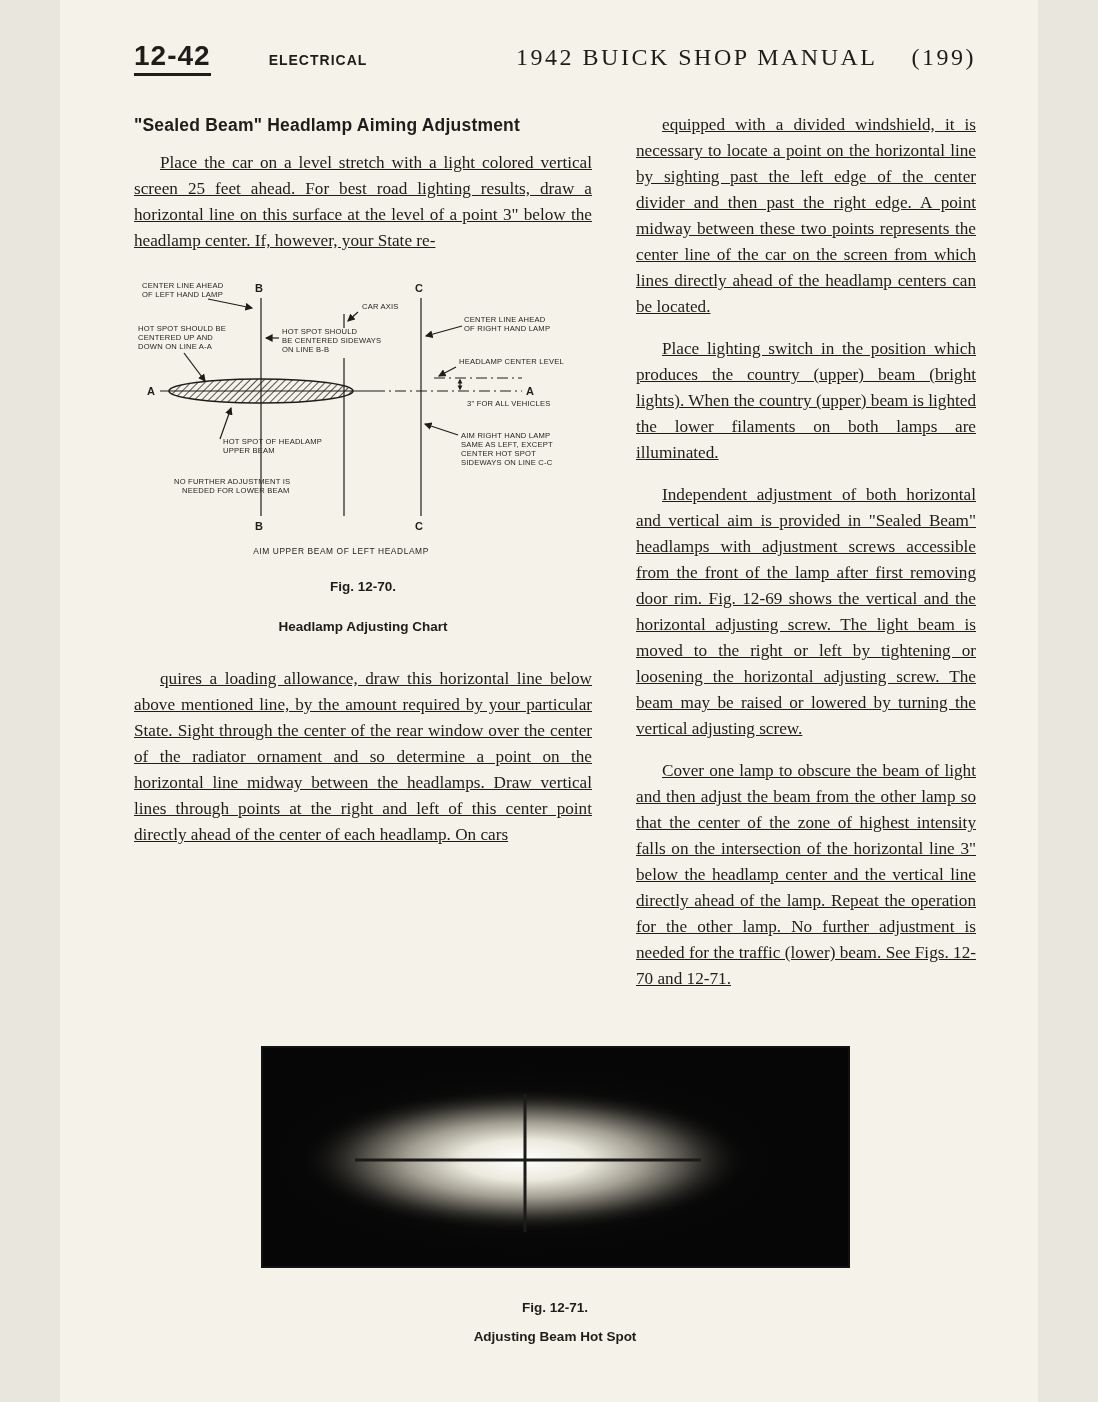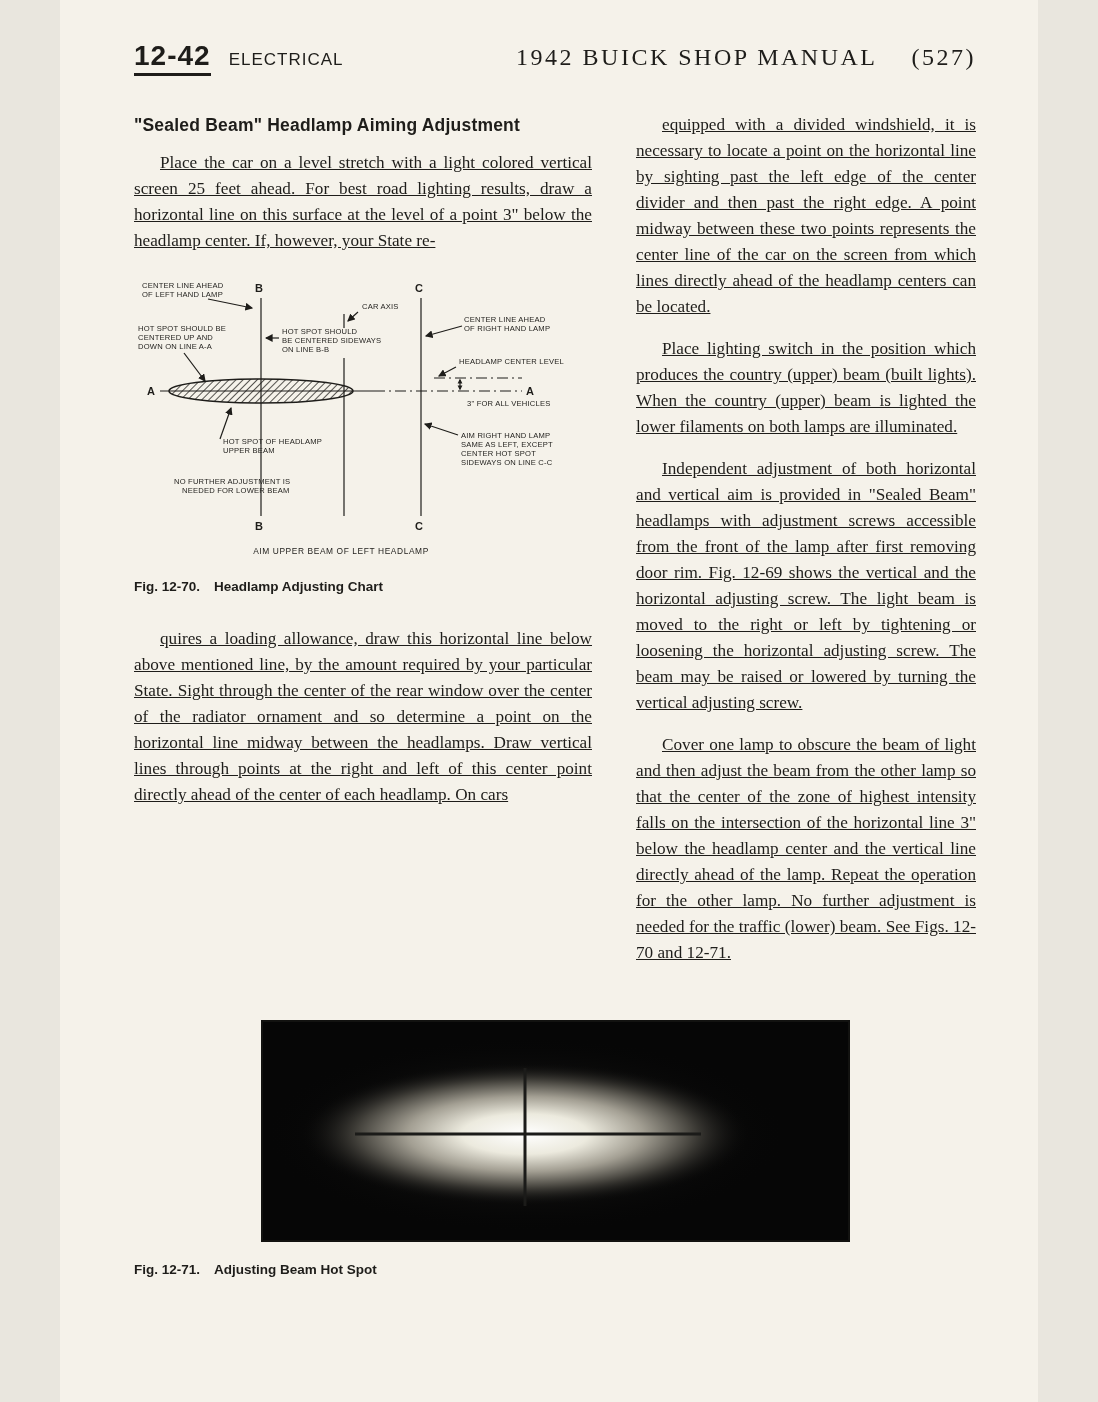--- a/index.html
+++ b/index.html
@@ -20,8 +20,8 @@
     border-bottom: 3px solid #1e1d1a; padding-bottom: 3px;
   }
   .section-name {
-    font-family: "Liberation Sans", sans-serif; font-weight: normal;
-    font-size: 17px; letter-spacing: 1px;
+    font-family: "Liberation Sans", sans-serif; font-weight: bold;
+    font-size: 14px; letter-spacing: 1px; margin-left: 40px;
   }
   .header-right { display: flex; gap: 34px; font-size: 24px; letter-spacing: 2.5px; }
 

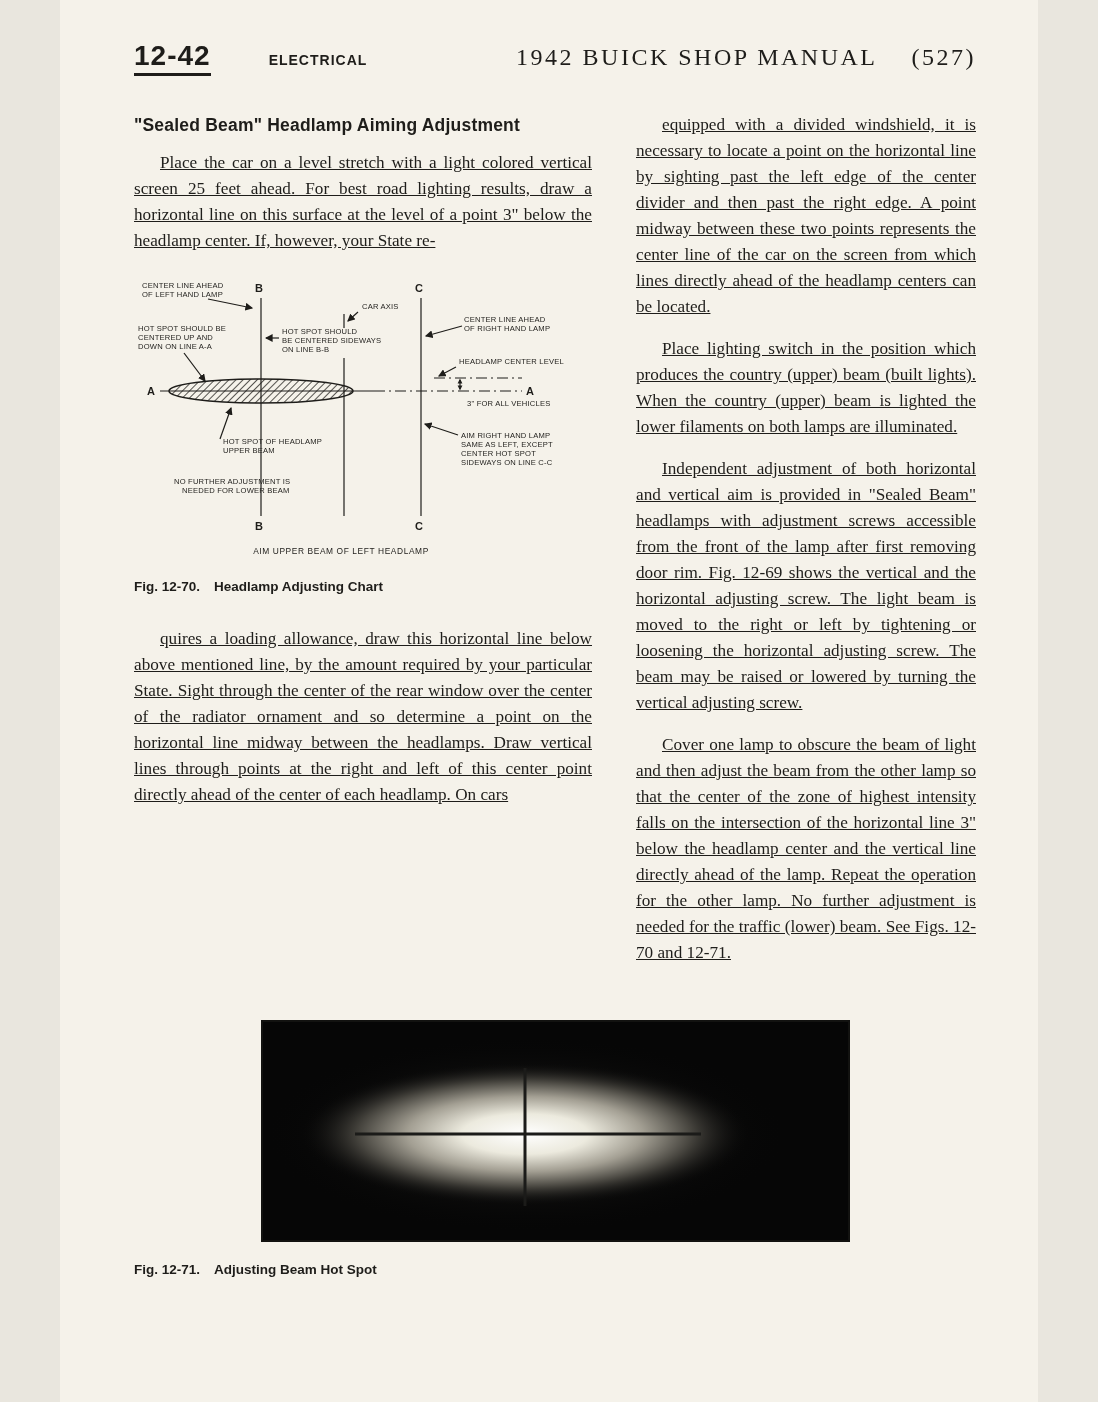--- a/index.html
+++ b/index.html
@@ -61,7 +61,7 @@
     </div>
     <div class="header-right">
       <span>1942 BUICK SHOP MANUAL</span>
-      <span>(527)</span>
+      <span>(199)</span>
     </div>
   </div>
 

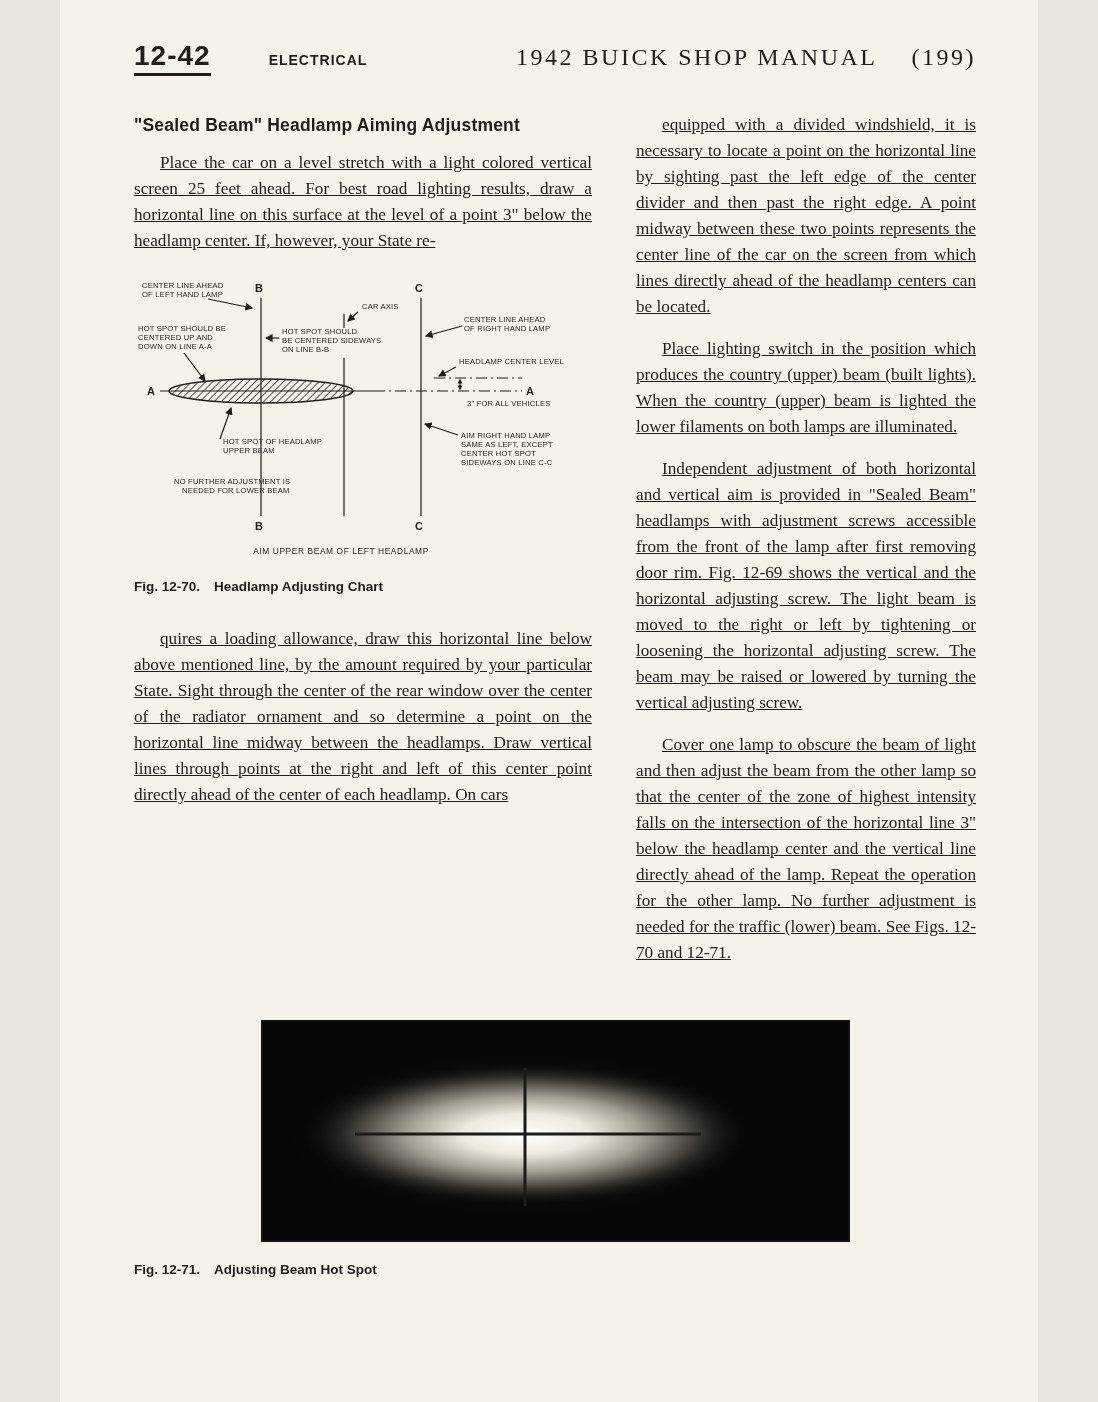--- a/index.html
+++ b/index.html
@@ -160,7 +160,7 @@
 
     <div class="col">
       <p>equipped with a divided windshield, it is necessary to locate a point on the horizontal line by sighting past the left edge of the center divider and then past the right edge. A point midway between these two points represents the center line of the car on the screen from which lines directly ahead of the headlamp centers can be located.</p>
-      <p>Place lighting switch in the position which produces the country (upper) beam (built lights). When the country (upper) beam is lighted the lower filaments on both lamps are illuminated.</p>
+      <p>Place lighting switch in the position which produces the country (upper) beam (bright lights). When the country (upper) beam is lighted the lower filaments on both lamps are illuminated.</p>
       <p>Independent adjustment of both horizontal and vertical aim is provided in "Sealed Beam" headlamps with adjustment screws accessible from the front of the lamp after first removing door rim. Fig. 12-69 shows the vertical and the horizontal adjusting screw. The light beam is moved to the right or left by tightening or loosening the horizontal adjusting screw. The beam may be raised or lowered by turning the vertical adjusting screw.</p>
       <p>Cover one lamp to obscure the beam of light and then adjust the beam from the other lamp so that the center of the zone of highest intensity falls on the intersection of the horizontal line 3" below the headlamp center and the vertical line directly ahead of the lamp. Repeat the operation for the other lamp. No further adjustment is needed for the traffic (lower) beam. See Figs. 12-70 and 12-71.</p>
     </div>

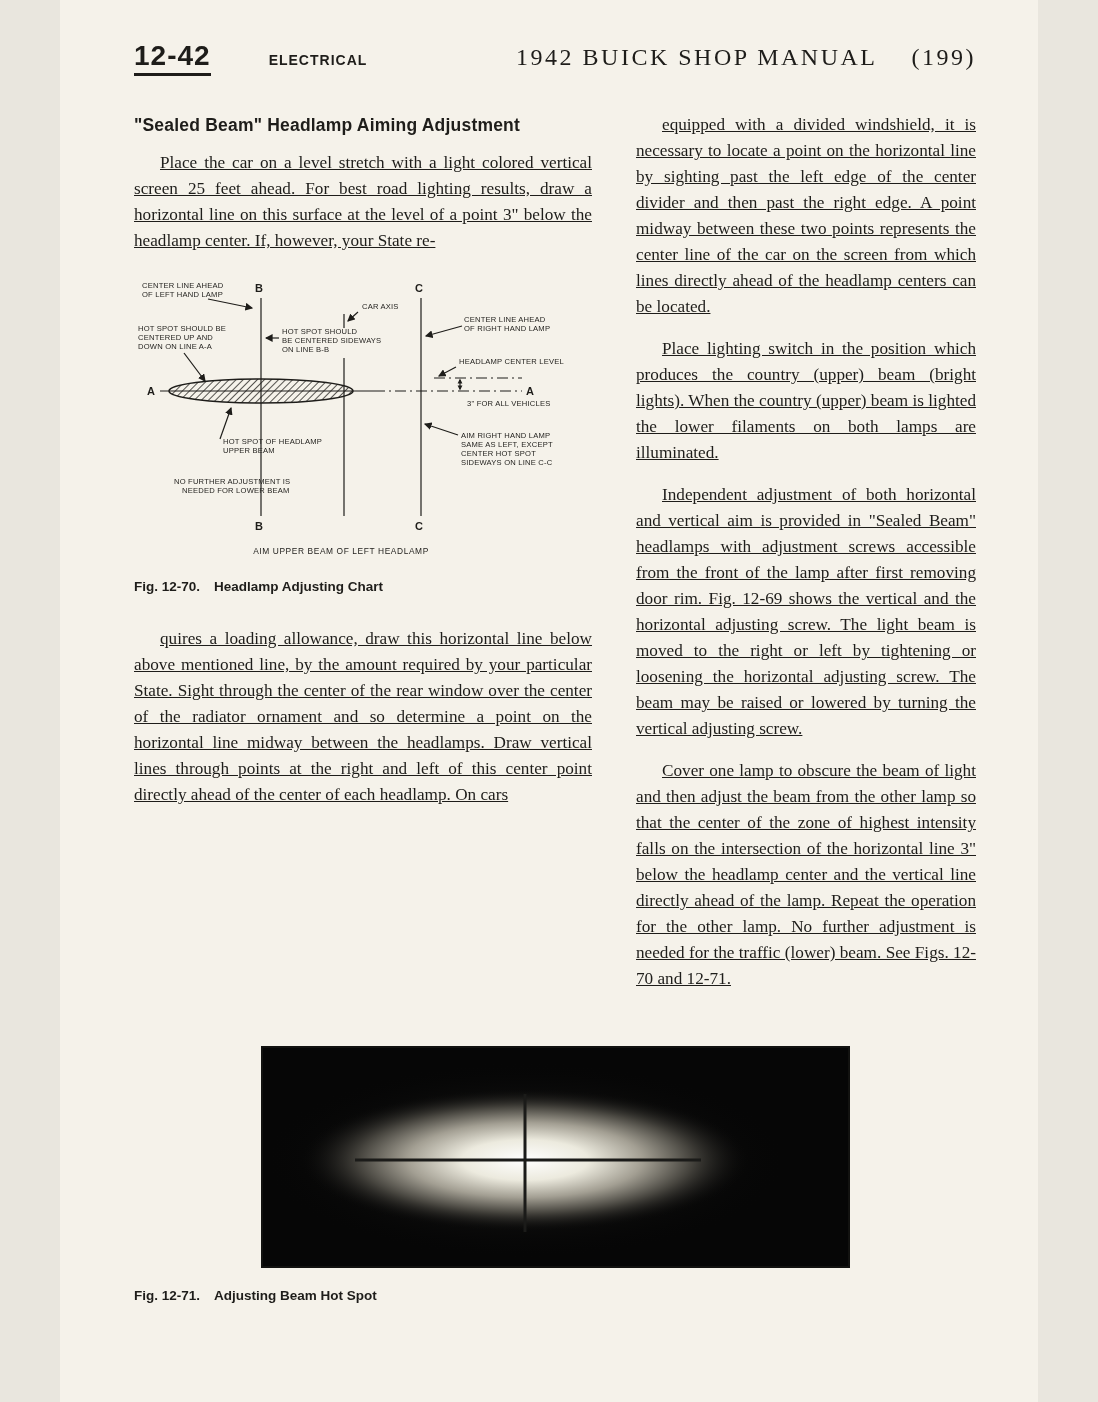--- a/index.html
+++ b/index.html
@@ -39,10 +39,11 @@
   .fig { margin: 22px 0 6px; }
   .fig svg { display: block; margin: 0 auto; }
   .fig-caption {
-    display: flex; justify-content: flex-start; gap: 14px;
+    display: flex; justify-content: center; gap: 14px;
     font-family: "Liberation Sans", sans-serif; font-weight: bold;
     font-size: 13.5px; text-align: center; margin: 6px 0 26px;
     text-indent: 0;
+    flex-direction: column;
   }
 
   .photo-section { margin-top: 38px; }

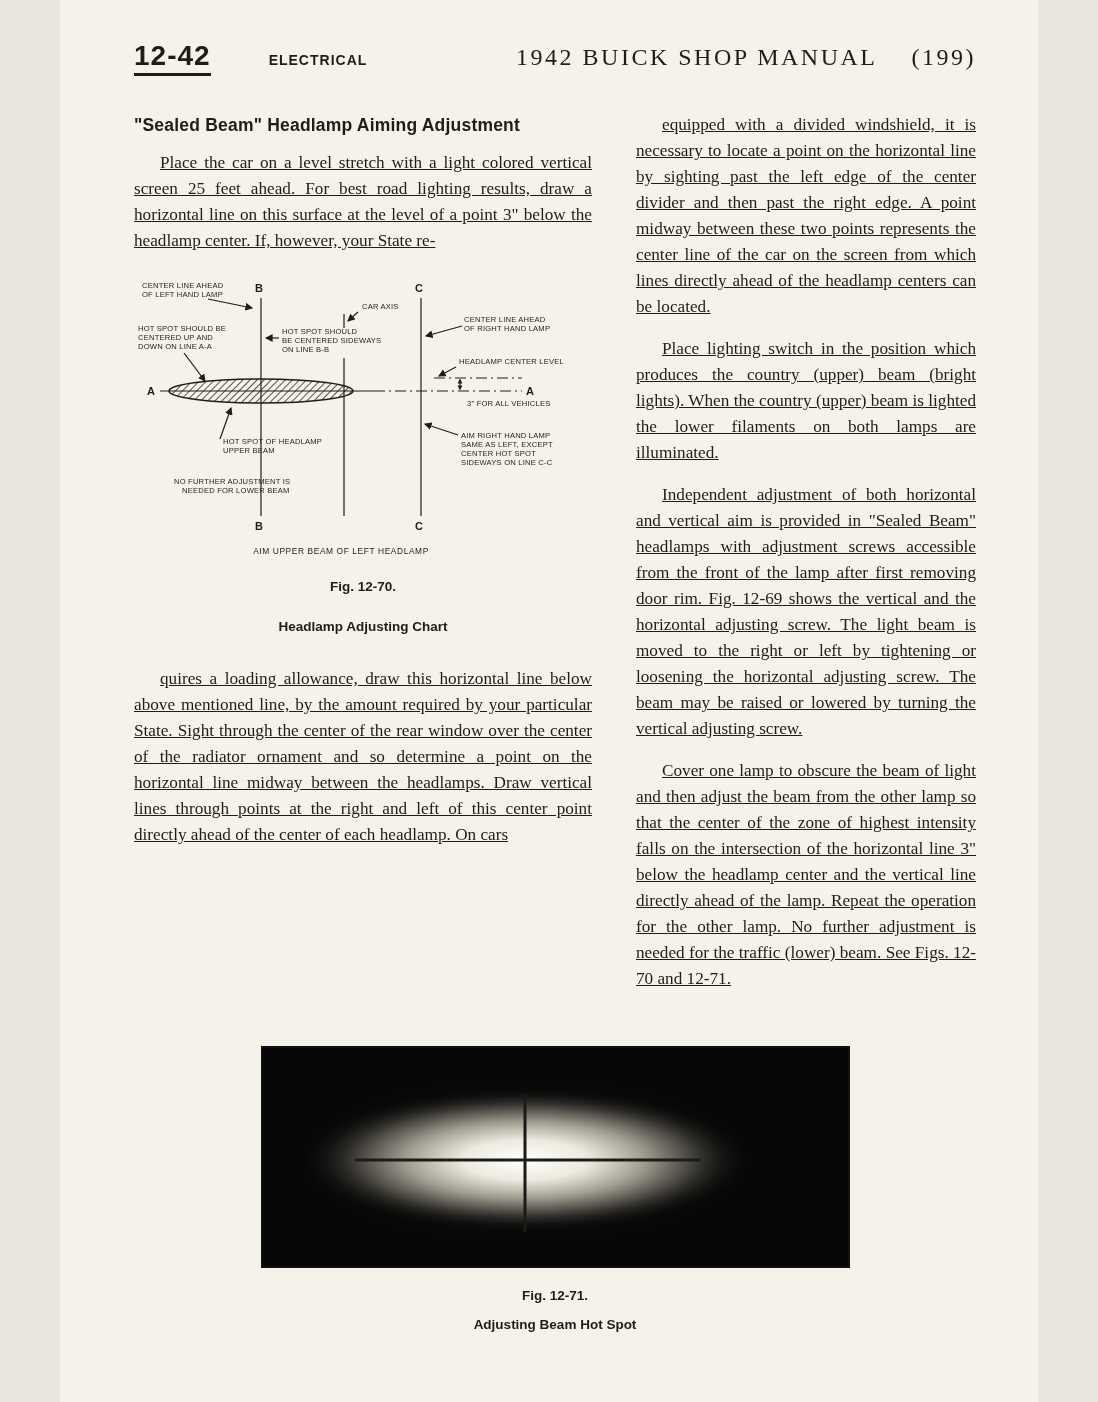--- a/index.html
+++ b/index.html
@@ -48,7 +48,7 @@
 
   .photo-section { margin-top: 38px; }
   .photo-wrap { width: 589px; margin: 0 auto; border: 2px solid #121210; background: #060606; font-size: 0; }
-  .fig71-caption { margin-top: 20px; margin-bottom: 0; }
+  .fig71-caption { margin-top: 32px; margin-bottom: 0; }
 </style>
 </head>
 <body>

